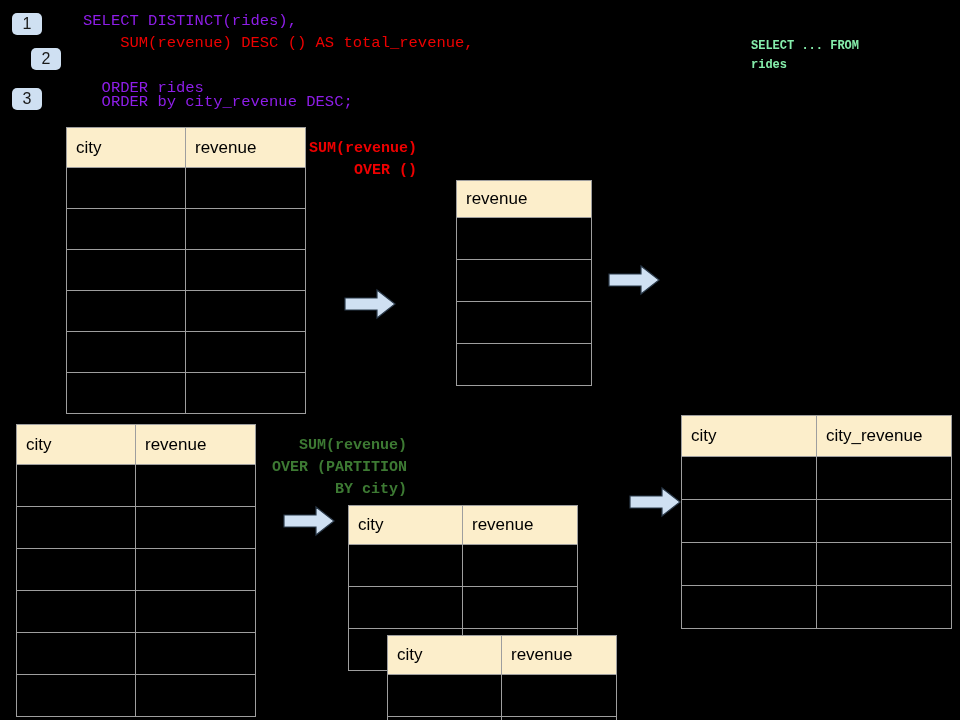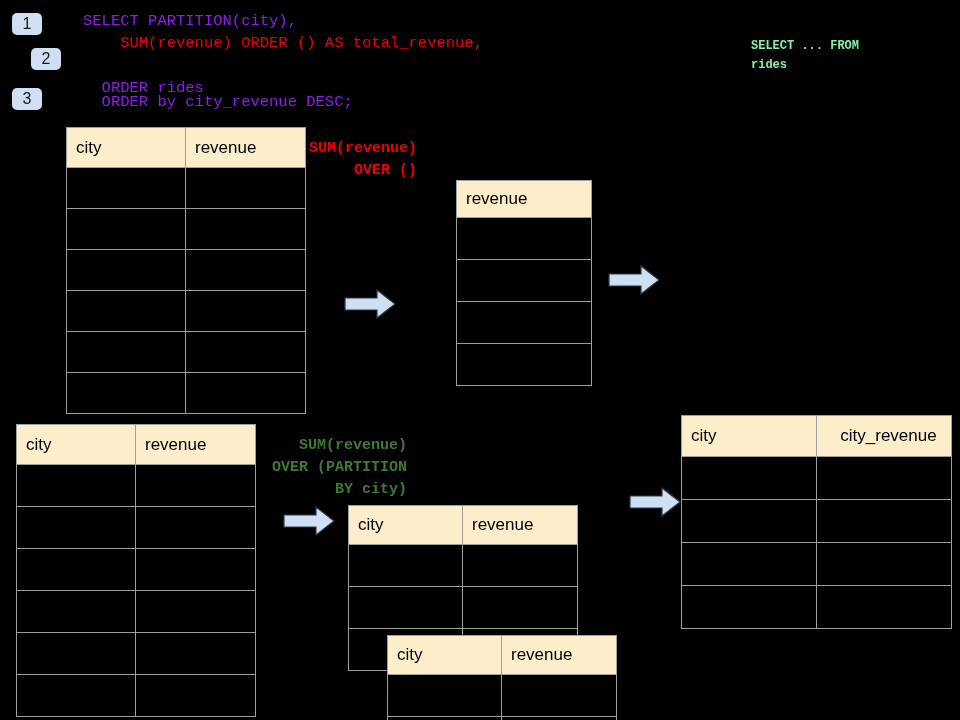--- a/index.html
+++ b/index.html
@@ -106,7 +106,7 @@
   <div class="badge" style="left:31px; top:48px;">2</div>
   <div class="badge" style="left:12px; top:88px;">3</div>
 
-  <div class="code code-purple" style="left:83px; top:11px;">SELECT PARTITION(city),</div>
+  <div class="code code-purple" style="left:83px; top:11px;">SELECT DISTINCT(rides),</div>
   <div class="code code-red" style="left:83px; top:33px;">    SUM(revenue) ORDER () AS total_revenue,</div>
   <div class="code code-purple" style="left:83px; top:78px;">  ORDER rides</div>
   <div class="code code-purple" style="left:83px; top:92px;">  ORDER by city_revenue DESC;</div>

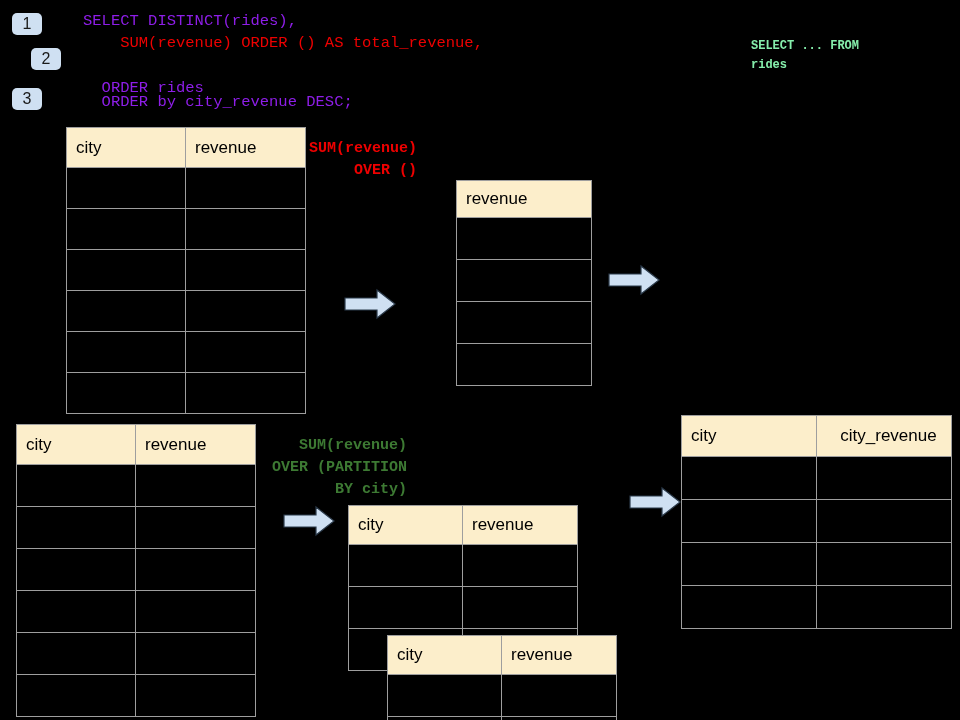--- a/index.html
+++ b/index.html
@@ -107,7 +107,7 @@
   <div class="badge" style="left:12px; top:88px;">3</div>
 
   <div class="code code-purple" style="left:83px; top:11px;">SELECT DISTINCT(rides),</div>
-  <div class="code code-red" style="left:83px; top:33px;">    SUM(revenue) ORDER () AS total_revenue,</div>
+  <div class="code code-red" style="left:83px; top:33px;">    SUM(revenue) DESC () AS total_revenue,</div>
   <div class="code code-purple" style="left:83px; top:78px;">  ORDER rides</div>
   <div class="code code-purple" style="left:83px; top:92px;">  ORDER by city_revenue DESC;</div>
 

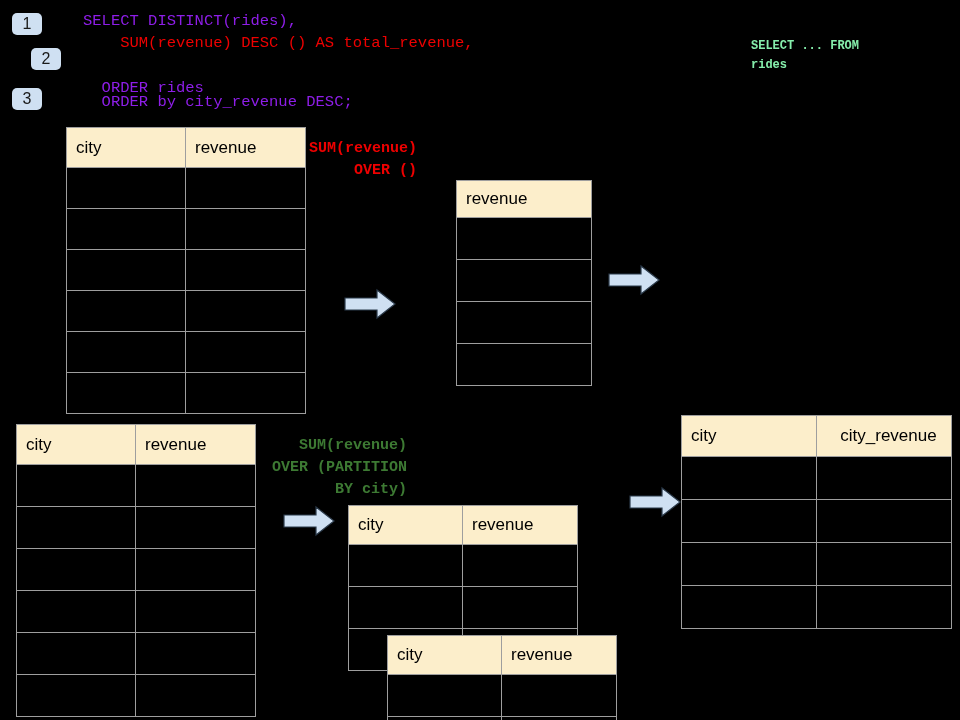--- a/index.html
+++ b/index.html
@@ -281,7 +281,7 @@
     <thead>
       <tr>
         <th style="height:40px;">city</th>
-        <th style="height:40px;text-align:center;">city_revenue</th>
+        <th style="height:40px;">city_revenue</th>
       </tr>
     </thead>
     <tbody>

